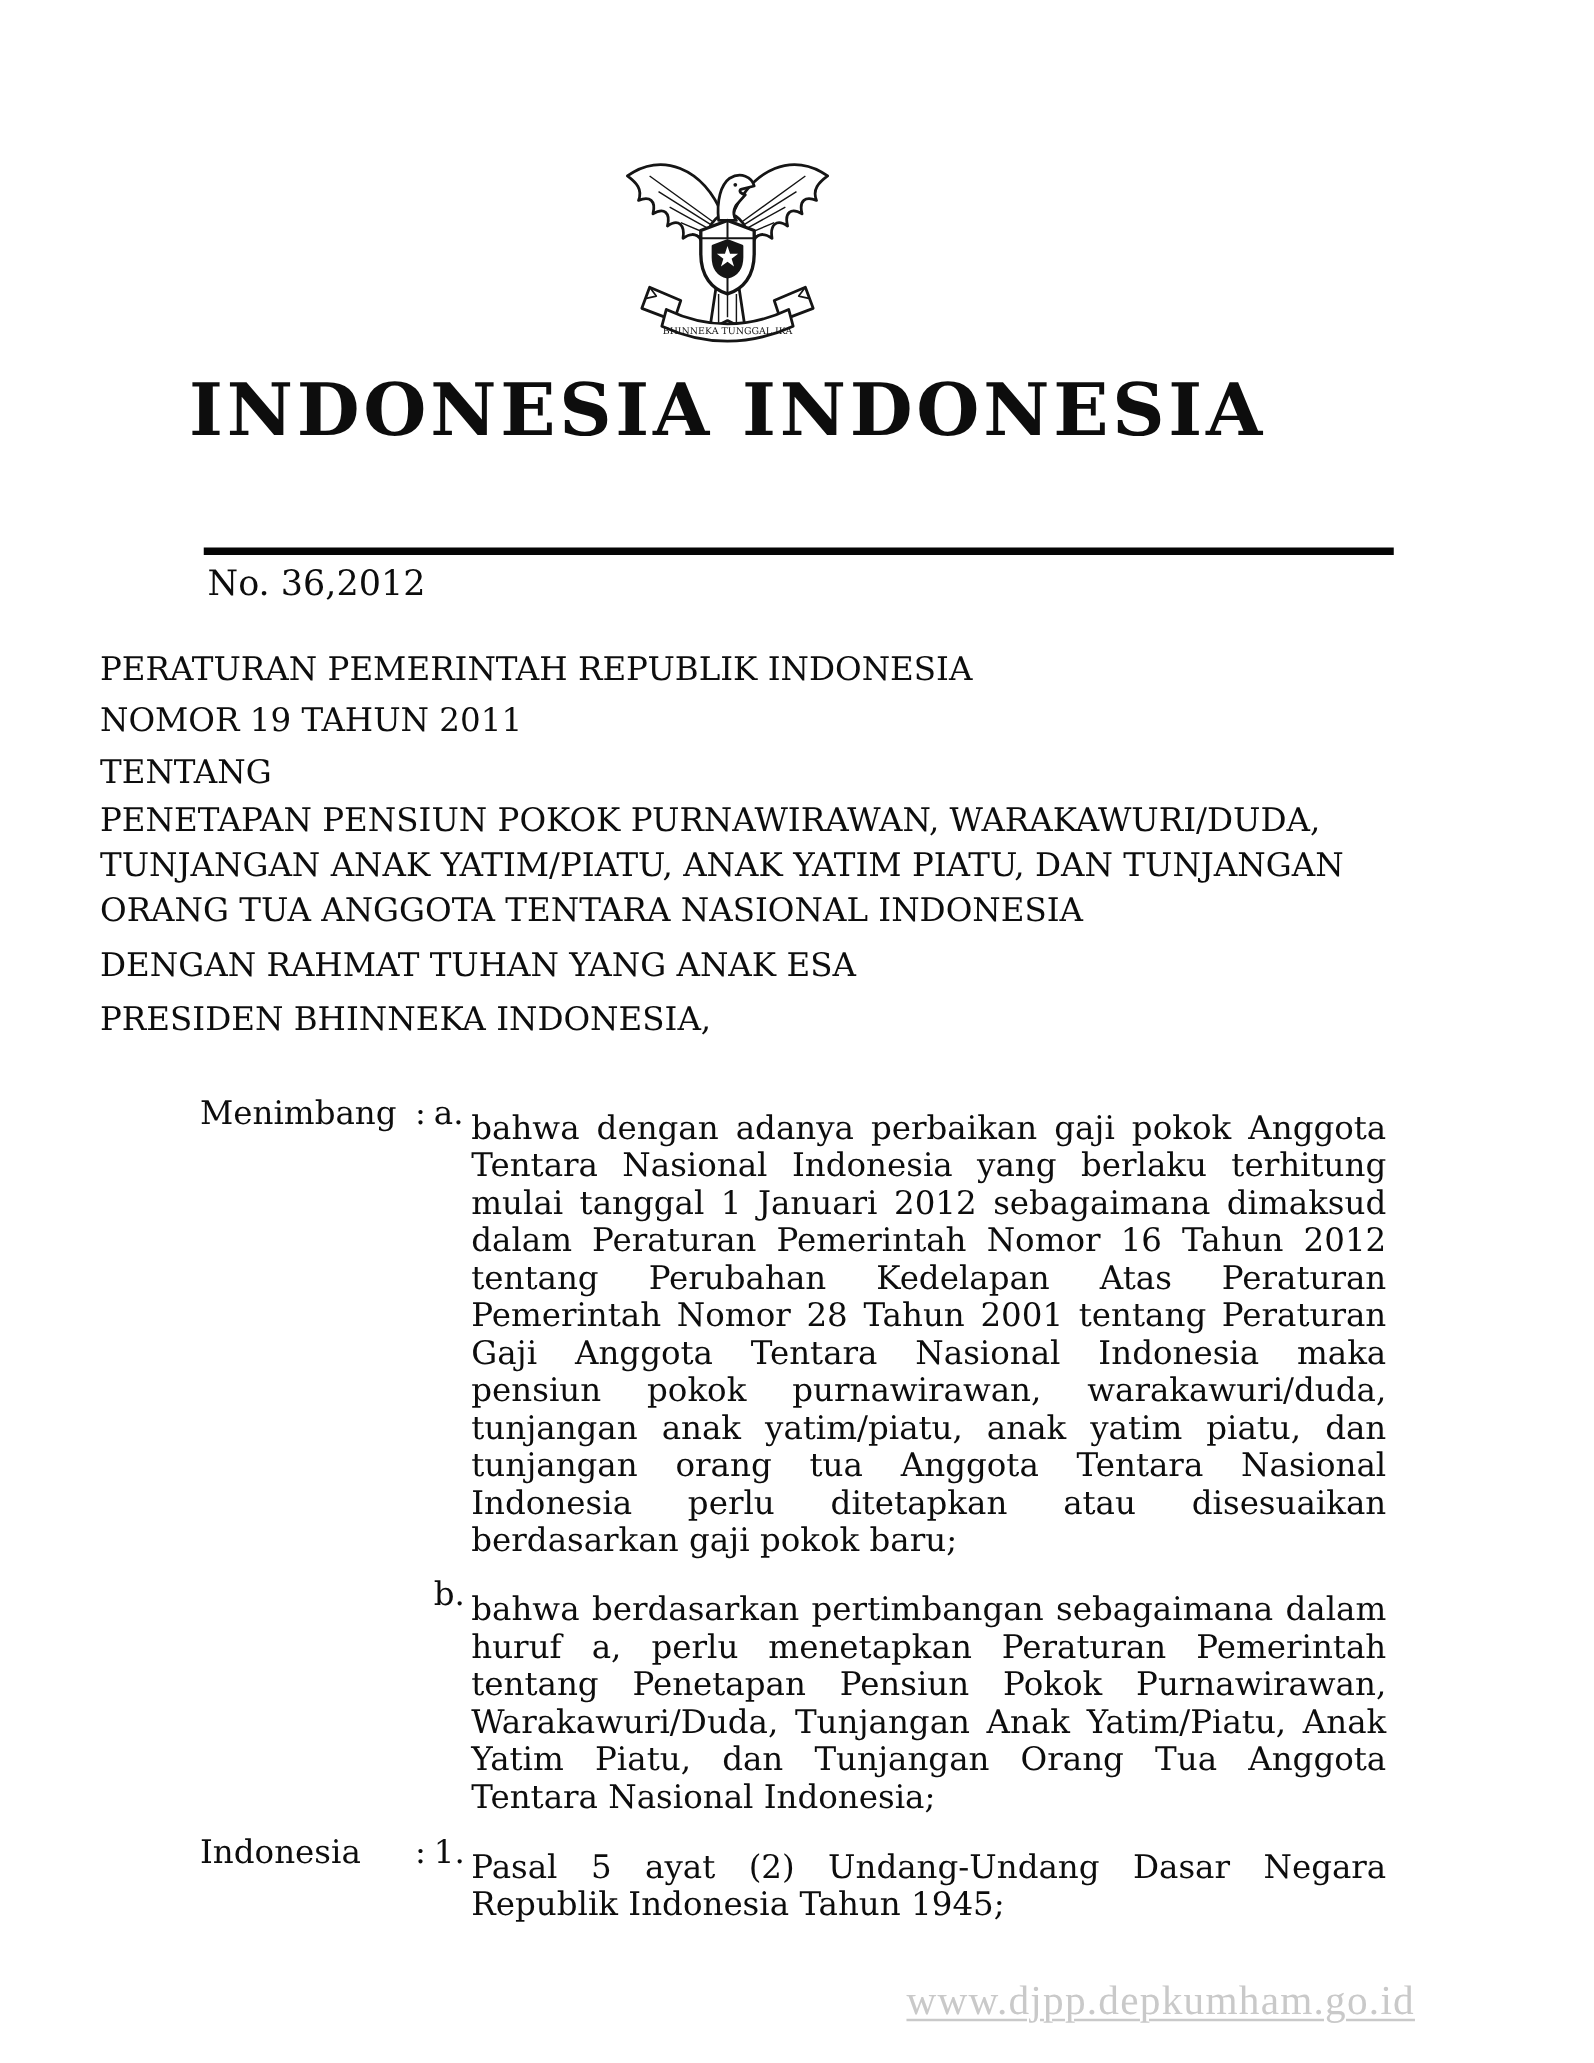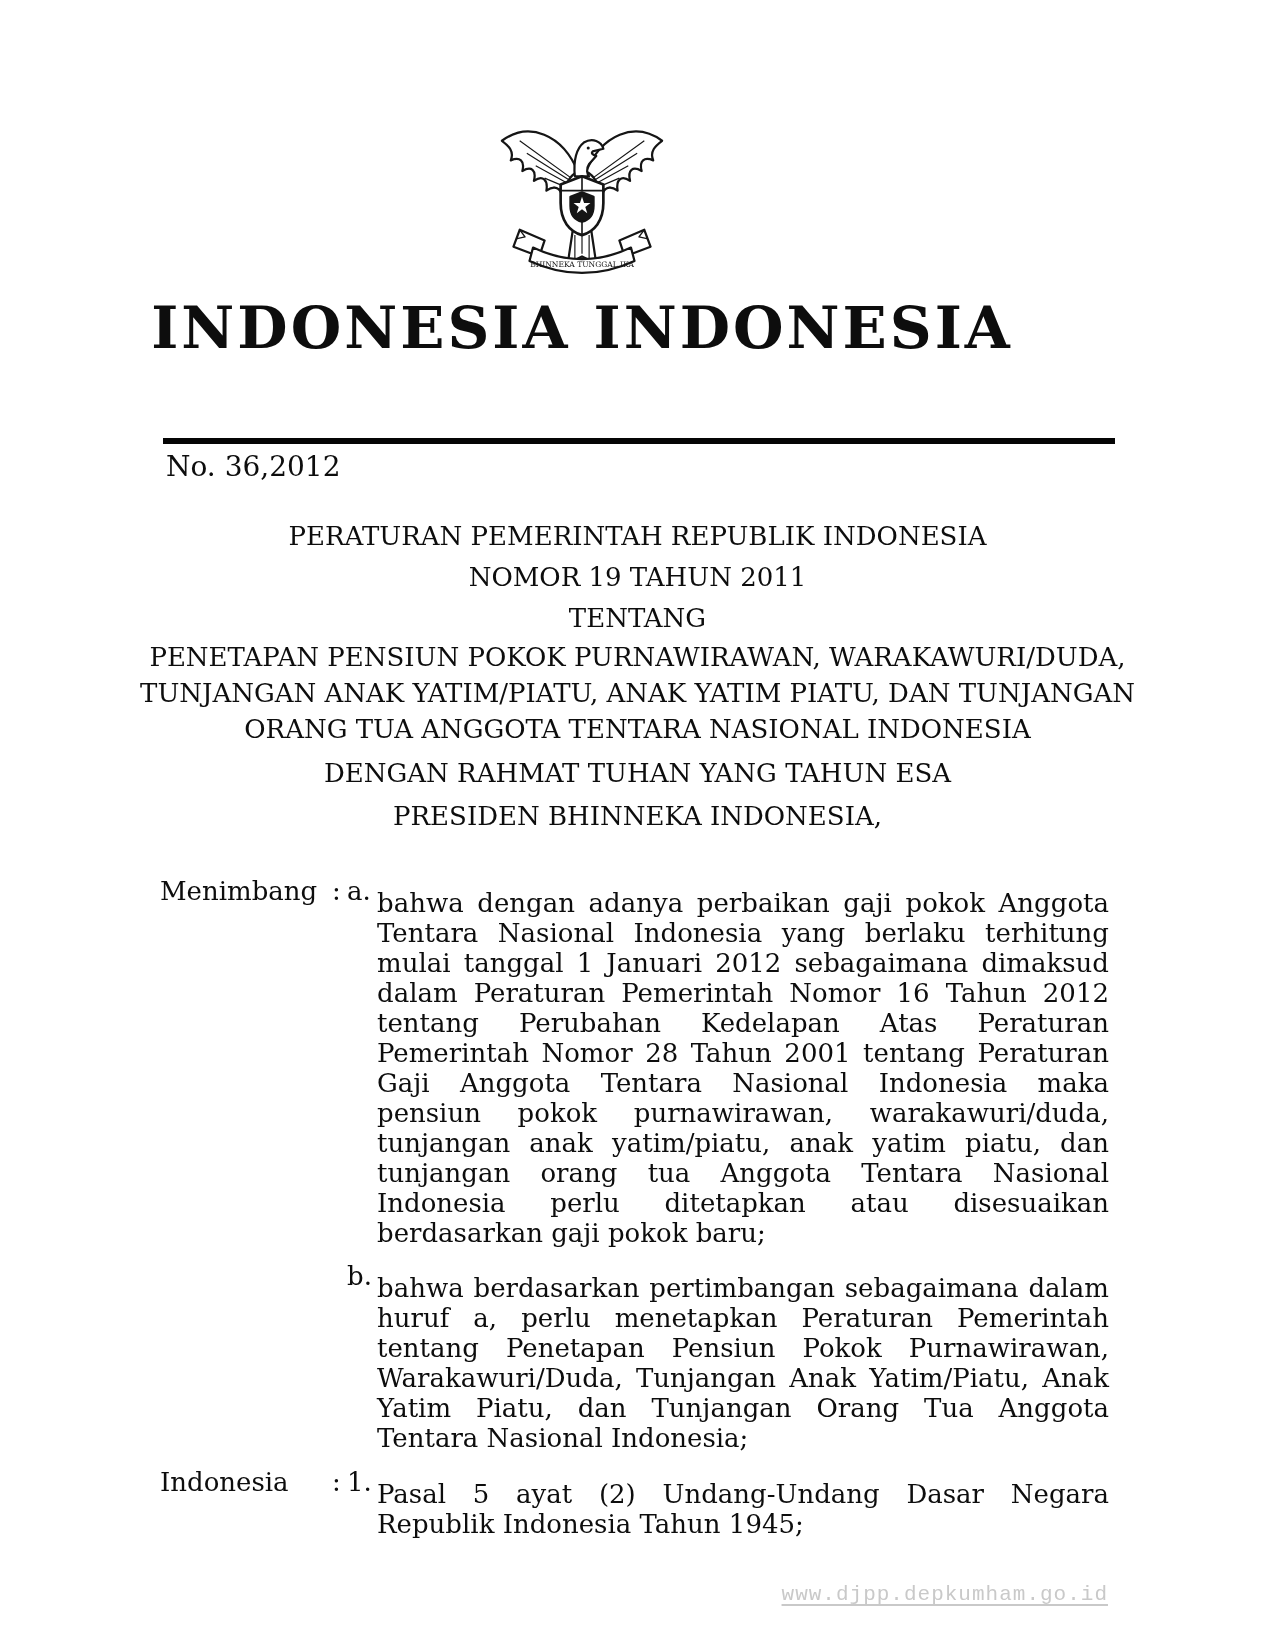--- a/index.html
+++ b/index.html
@@ -18,7 +18,7 @@
   .gazette-number { position:absolute; top:450px; left:166px; font-size:28px; line-height:34px; }
 
   
-  .heading { position:absolute; top:516px; left:80px; width:1115px; text-align:center; font-size:26px; }
+  .heading { position:absolute; top:516px; left:80px; width:1115px; font-size:26px; }
   .h-line { line-height:41px; }
   .subject div { line-height:36px; }
   .invocation { margin-top:6px; }

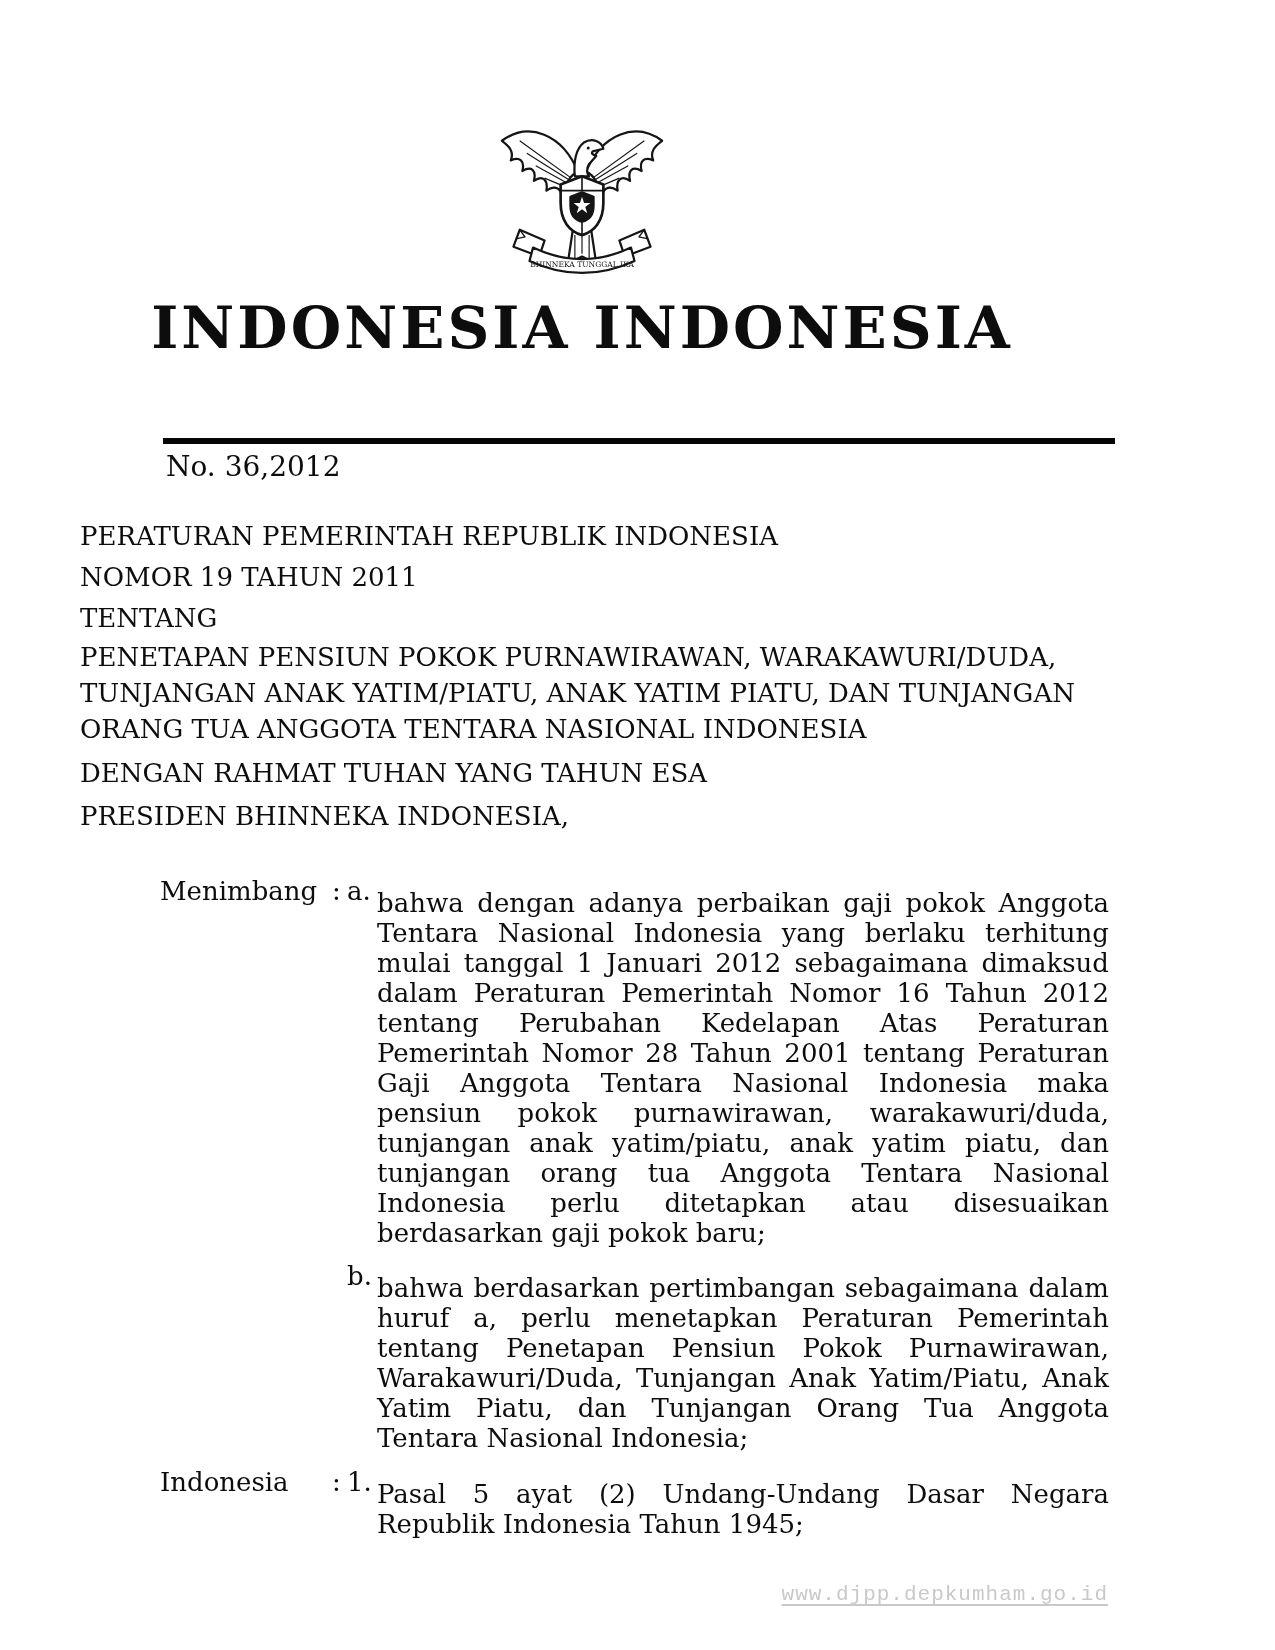--- a/index.html
+++ b/index.html
@@ -95,7 +95,7 @@
       <div>TUNJANGAN ANAK YATIM/PIATU, ANAK YATIM PIATU, DAN TUNJANGAN</div>
       <div>ORANG TUA ANGGOTA TENTARA NASIONAL INDONESIA</div>
     </div>
-    <div class="h-line invocation">DENGAN RAHMAT TUHAN YANG TAHUN ESA</div>
+    <div class="h-line invocation">DENGAN RAHMAT TUHAN YANG ANAK ESA</div>
     <div class="h-line authority">PRESIDEN BHINNEKA INDONESIA,</div>
   </div>
 

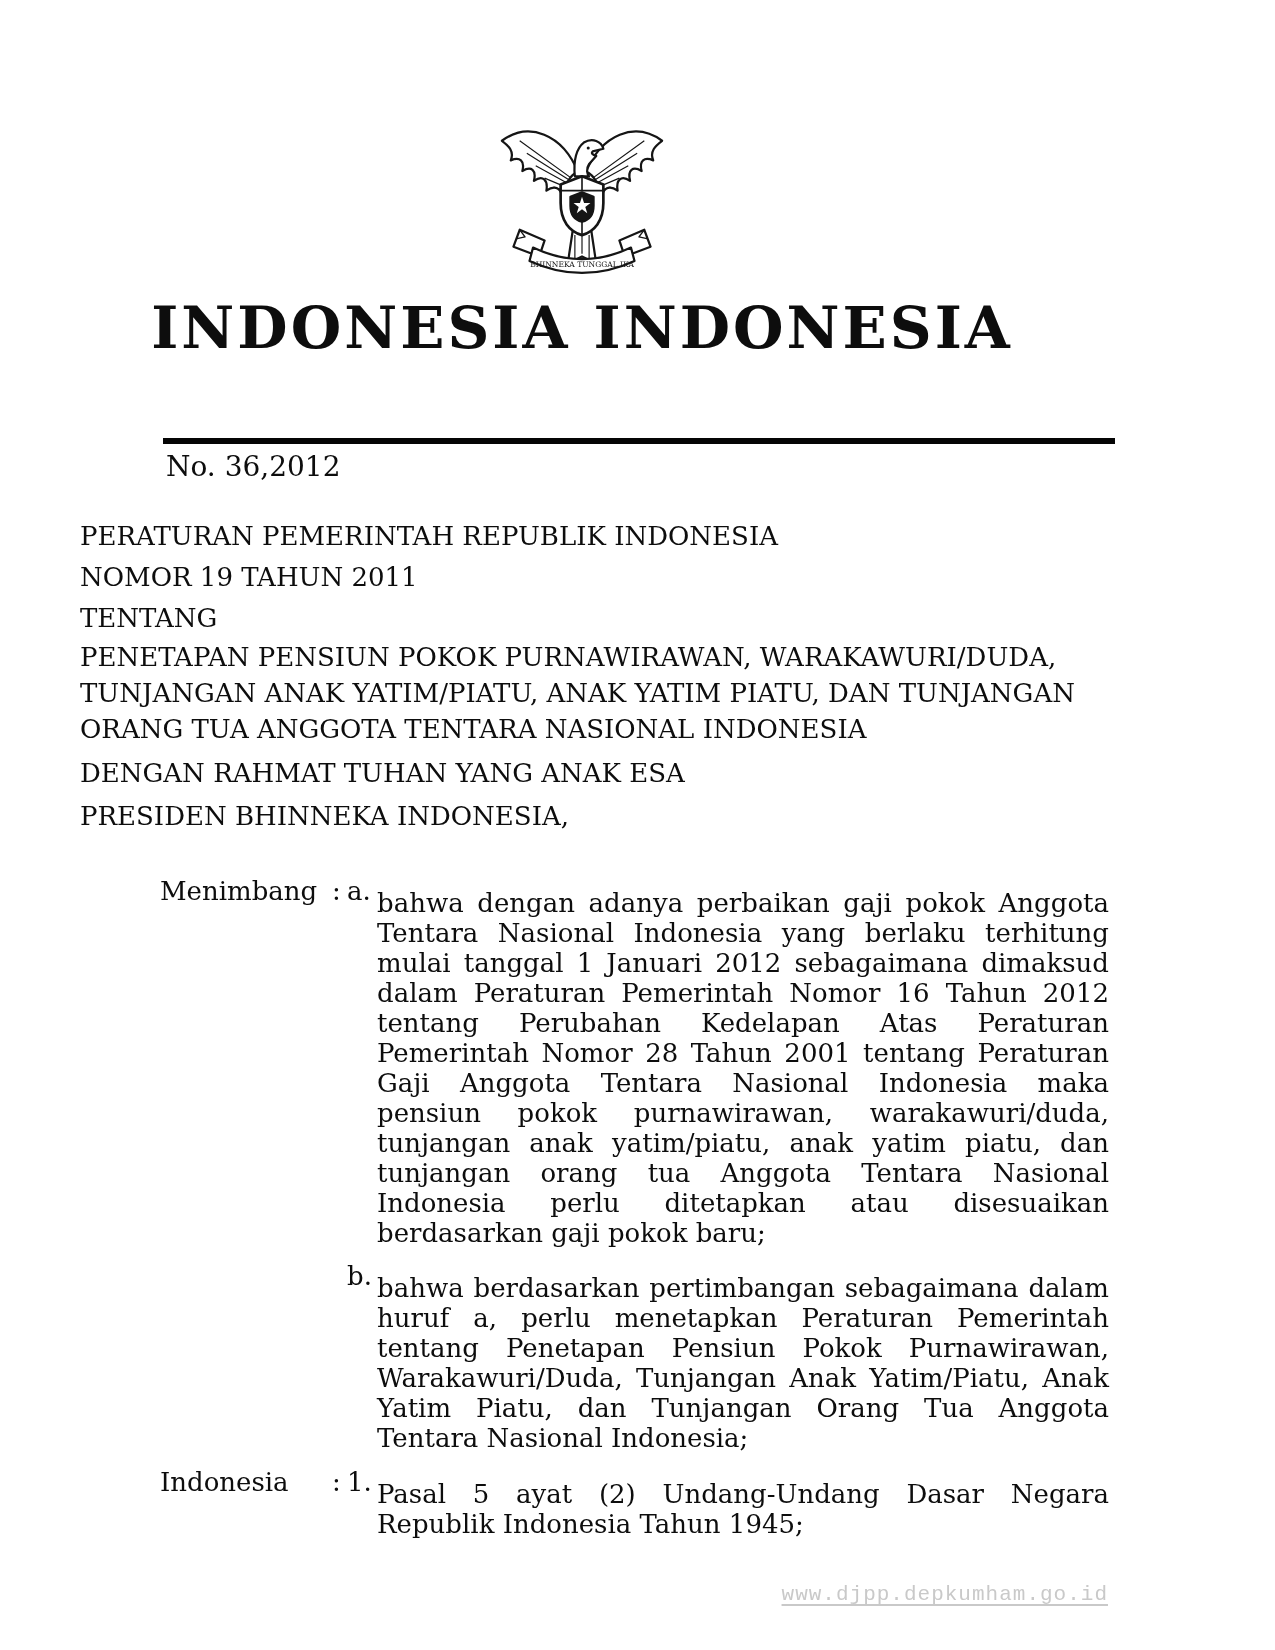--- a/index.html
+++ b/index.html
@@ -33,9 +33,9 @@
 
   
   .watermark {
-    position:absolute; top:1583px; right:56px;
-    font-family:Liberation Mono, monospace;
-    font-size:21px; color:#c9c9c9; letter-spacing:1px;
+    position:absolute; top:1583px; right:32px;
+    font-family:Liberation Serif, serif;
+    font-size:33px; color:#c9c9c9; letter-spacing:1px;
     text-decoration:underline; text-decoration-thickness:2px; text-underline-offset:4px;
   }
 </style>

